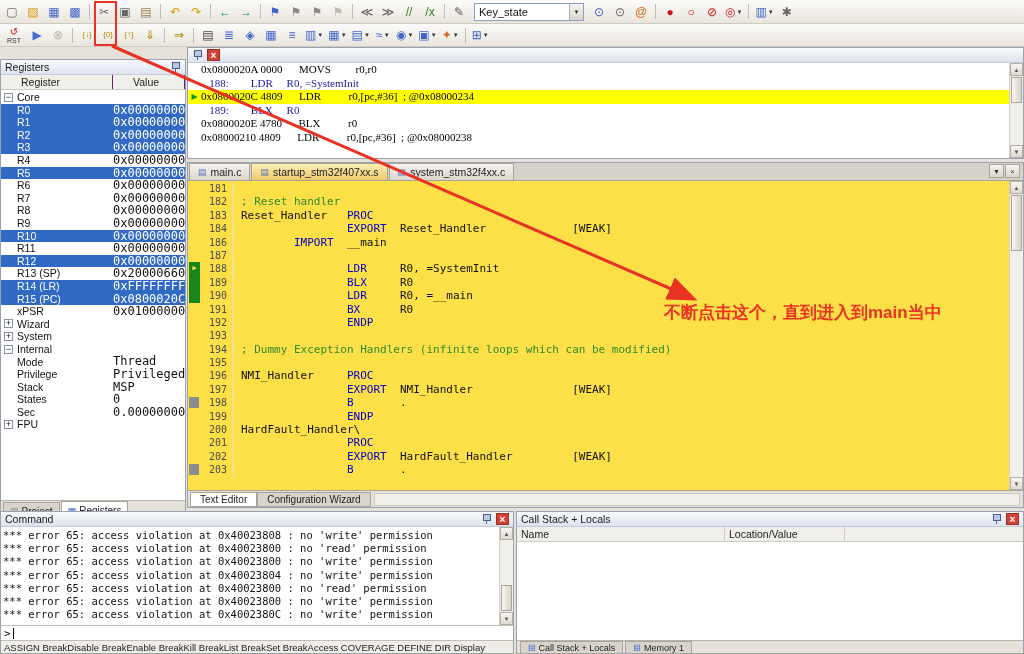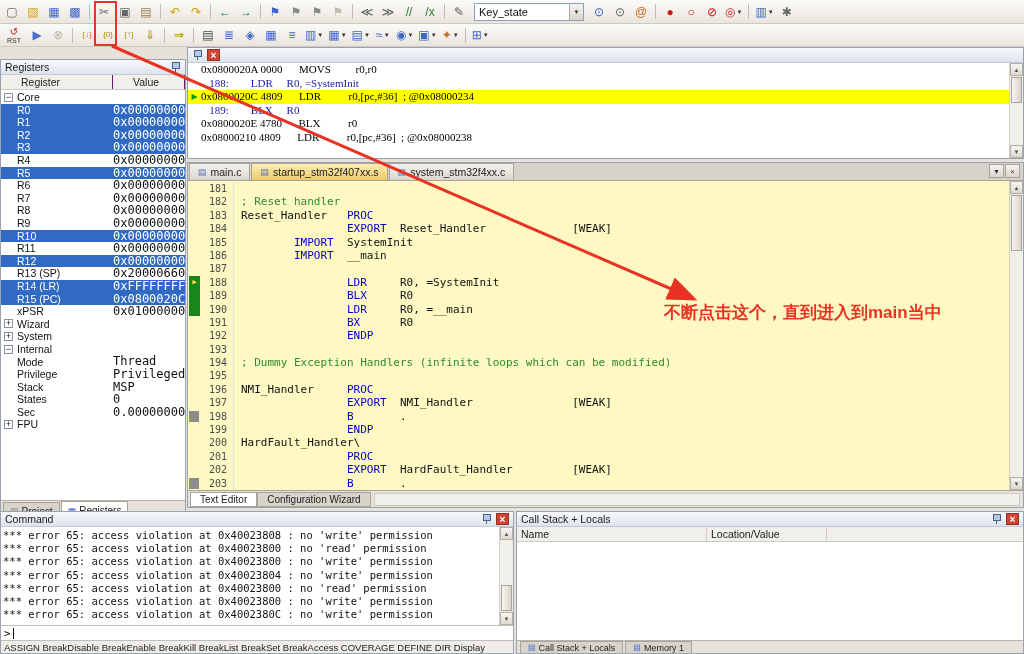--- a/index.html
+++ b/index.html
@@ -74,7 +74,7 @@
 .fticon{font-size:9px;color:#5577bb}
 .edtabsp{flex:1}
 .edtb{width:15px;height:14px;margin:0 1px 2px 0;font-size:7px;display:flex;align-items:center;justify-content:center;background:linear-gradient(#f6f4f0,#dad5cc);border:1px solid #aaa49a;color:#333;align-self:center}
-.edbody{flex:1;display:flex;background:#fef9c3;overflow:hidden}
+.edbody{flex:1;display:flex;background:#fde047;overflow:hidden}
 .edlines{flex:1;overflow:hidden;padding-top:1px}
 .edrow{display:flex;height:13.4px;line-height:13.4px;font-family:"DejaVu Sans Mono",monospace;font-size:11px;white-space:pre;color:#111}
 .edmark{flex:none;width:14px;position:relative}

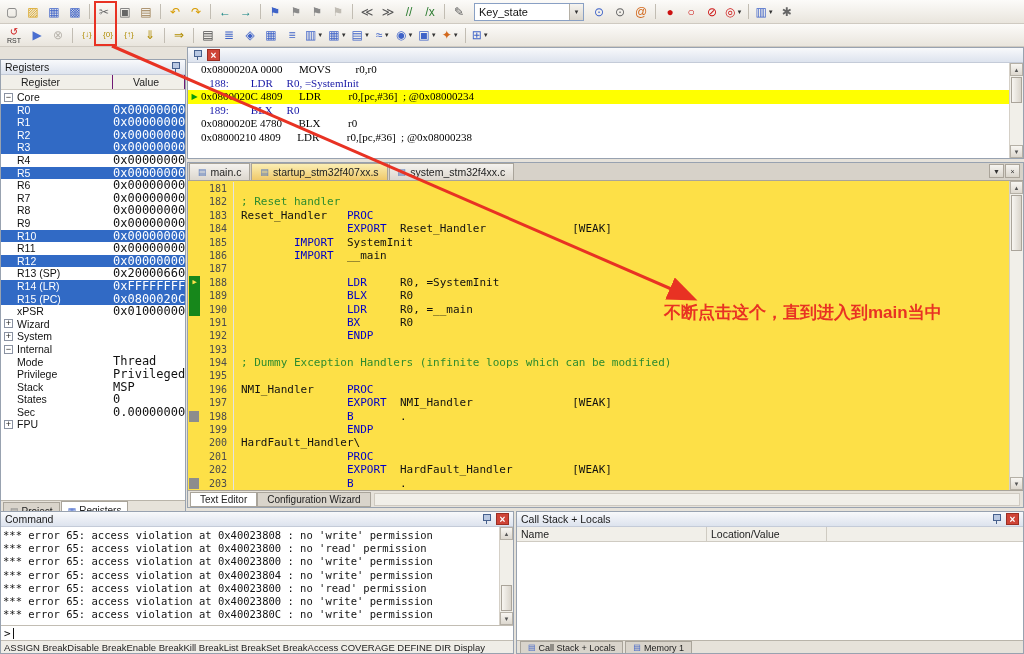--- a/index.html
+++ b/index.html
@@ -560,7 +560,6 @@
           <div class="edrow"><span class="edmark"></span><span class="ednum">182</span><span class="edcode"><span class="cmt">; Reset handler</span></span></div>
           <div class="edrow"><span class="edmark"></span><span class="ednum">183</span><span class="edcode">Reset_Handler   <span class="kw">PROC</span></span></div>
           <div class="edrow"><span class="edmark"></span><span class="ednum">184</span><span class="edcode">                <span class="kw">EXPORT</span>  Reset_Handler             [WEAK]</span></div>
-          <div class="edrow"><span class="edmark"></span><span class="ednum">185</span><span class="edcode">        <span class="kw">IMPORT</span>  SystemInit</span></div>
           <div class="edrow"><span class="edmark"></span><span class="ednum">186</span><span class="edcode">        <span class="kw">IMPORT</span>  __main</span></div>
           <div class="edrow"><span class="edmark"></span><span class="ednum">187</span><span class="edcode"></span></div>
           <div class="edrow"><span class="edmark"><span class="greenmark">▶</span></span><span class="ednum">188</span><span class="edcode">                <span class="kw">LDR</span>     R0, =SystemInit</span></div>

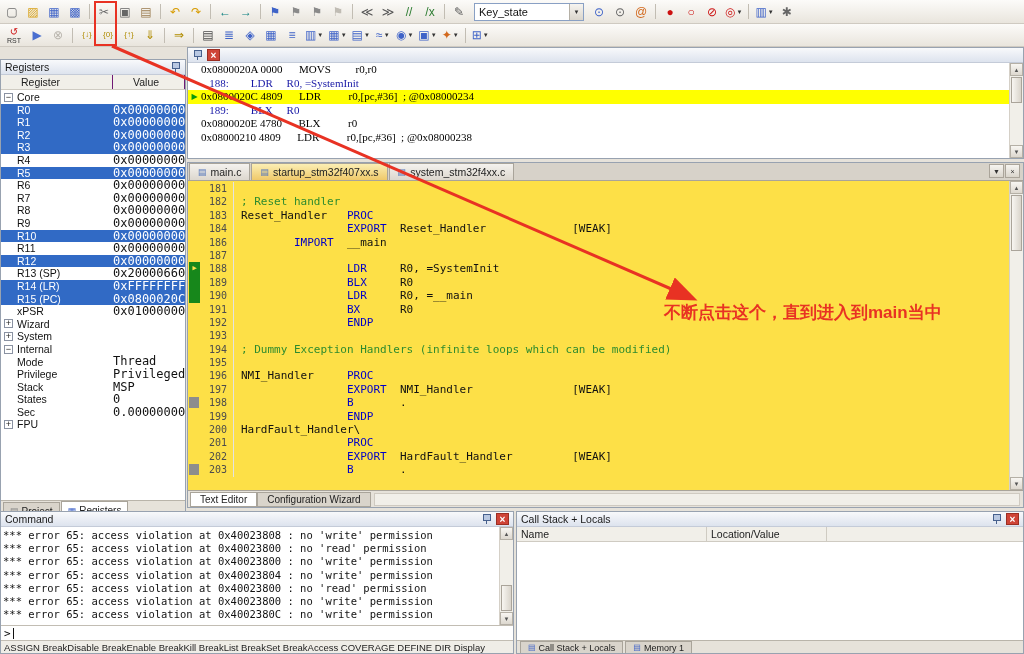--- a/index.html
+++ b/index.html
@@ -101,7 +101,7 @@
 #callstack{left:516px;top:511px;width:508px;height:143px}
 .cshead{flex:none;height:15px;display:flex;background:#f1efe9;border-bottom:1px solid #cfcbc2;font-size:10.5px;color:#222}
 .cshead>div{padding:0 4px;border-right:1px solid #cfcbc2;display:flex;align-items:center}
-.cs1{width:190px}
+.cs1{width:208px}
 .cs2{width:120px}
 .cs3{flex:1}
 .csbody{flex:1;background:#fff}

